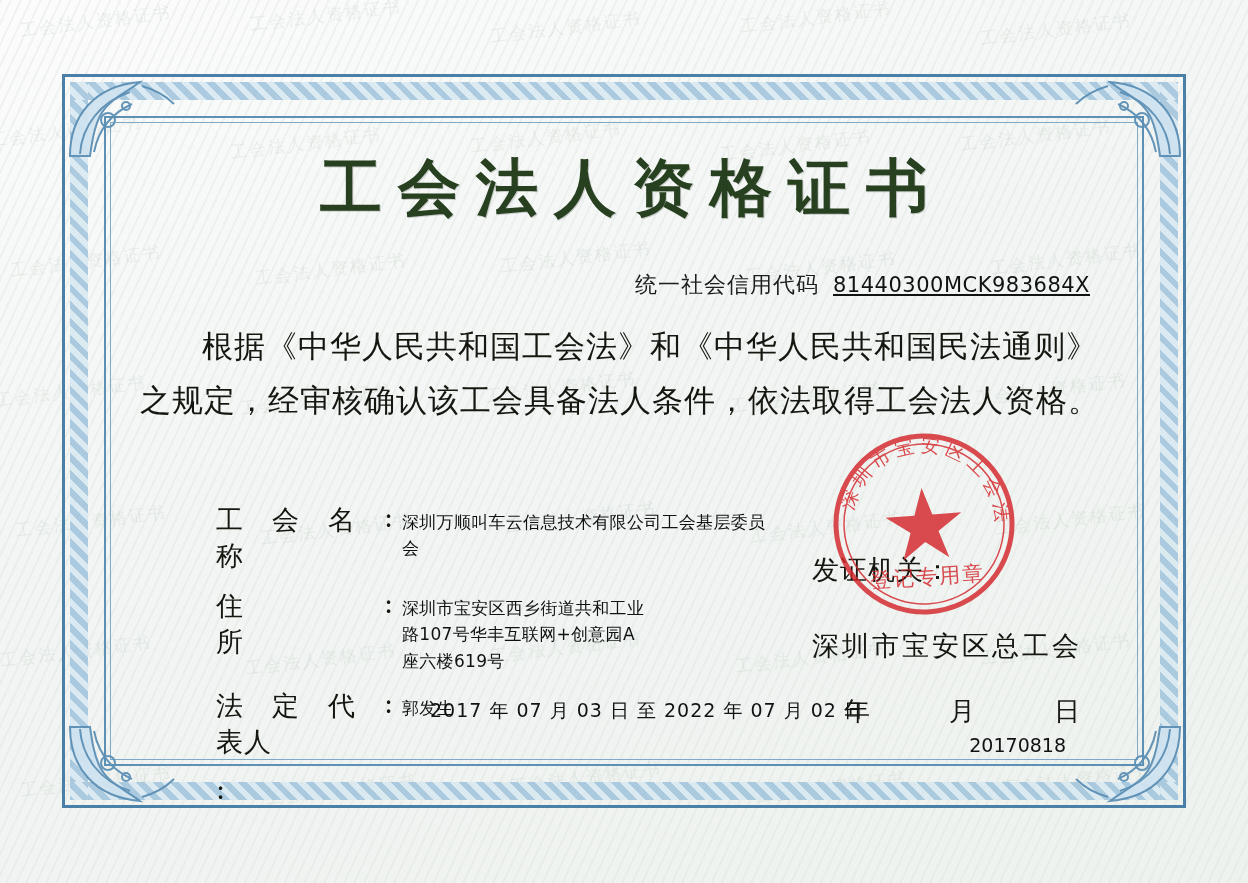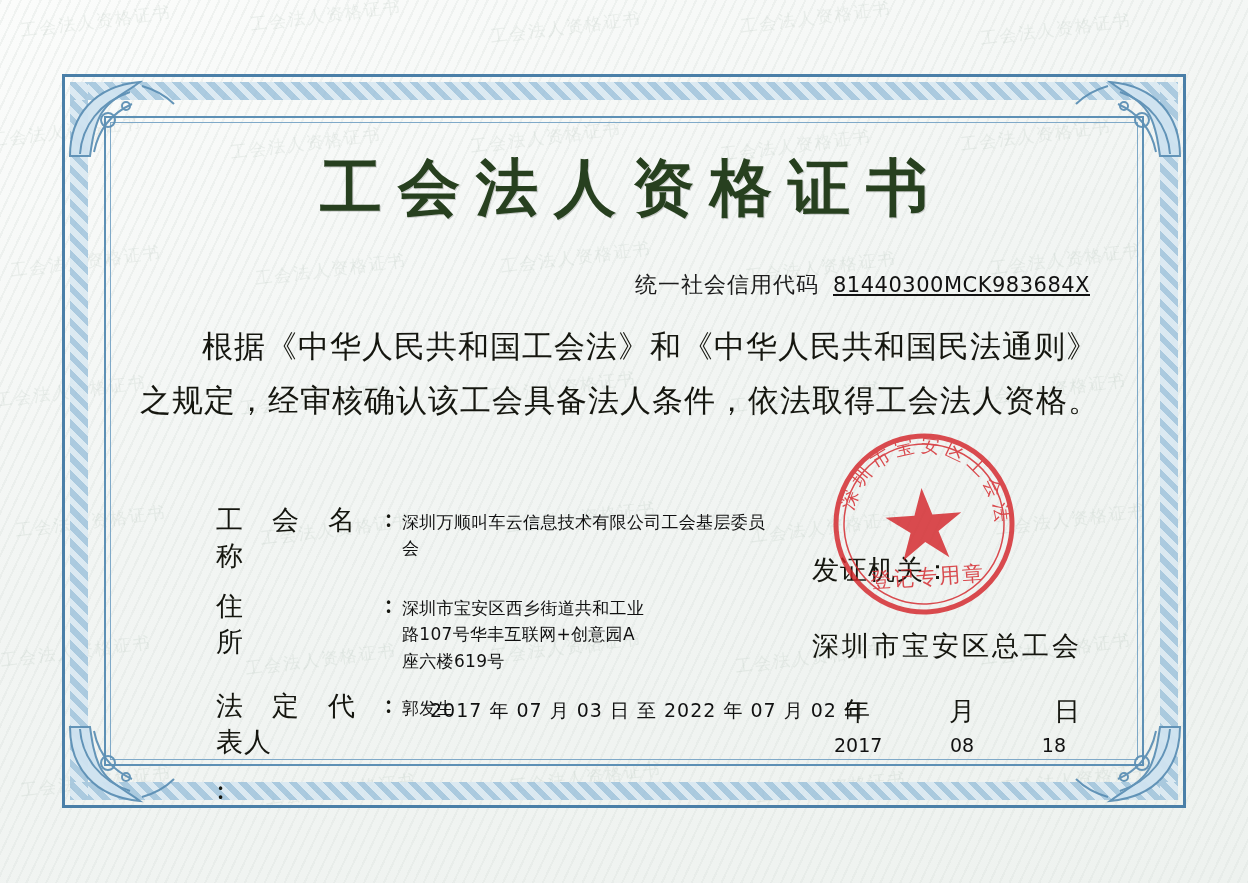--- a/index.html
+++ b/index.html
@@ -244,7 +244,7 @@
     top: 612px;
     width: 232px;
     display: flex;
-    justify-content: space-between;
+    justify-content: flex-end;
     font-family: "DejaVu Sans", "Liberation Sans", sans-serif;
     font-size: 19px;
     color: #111;

